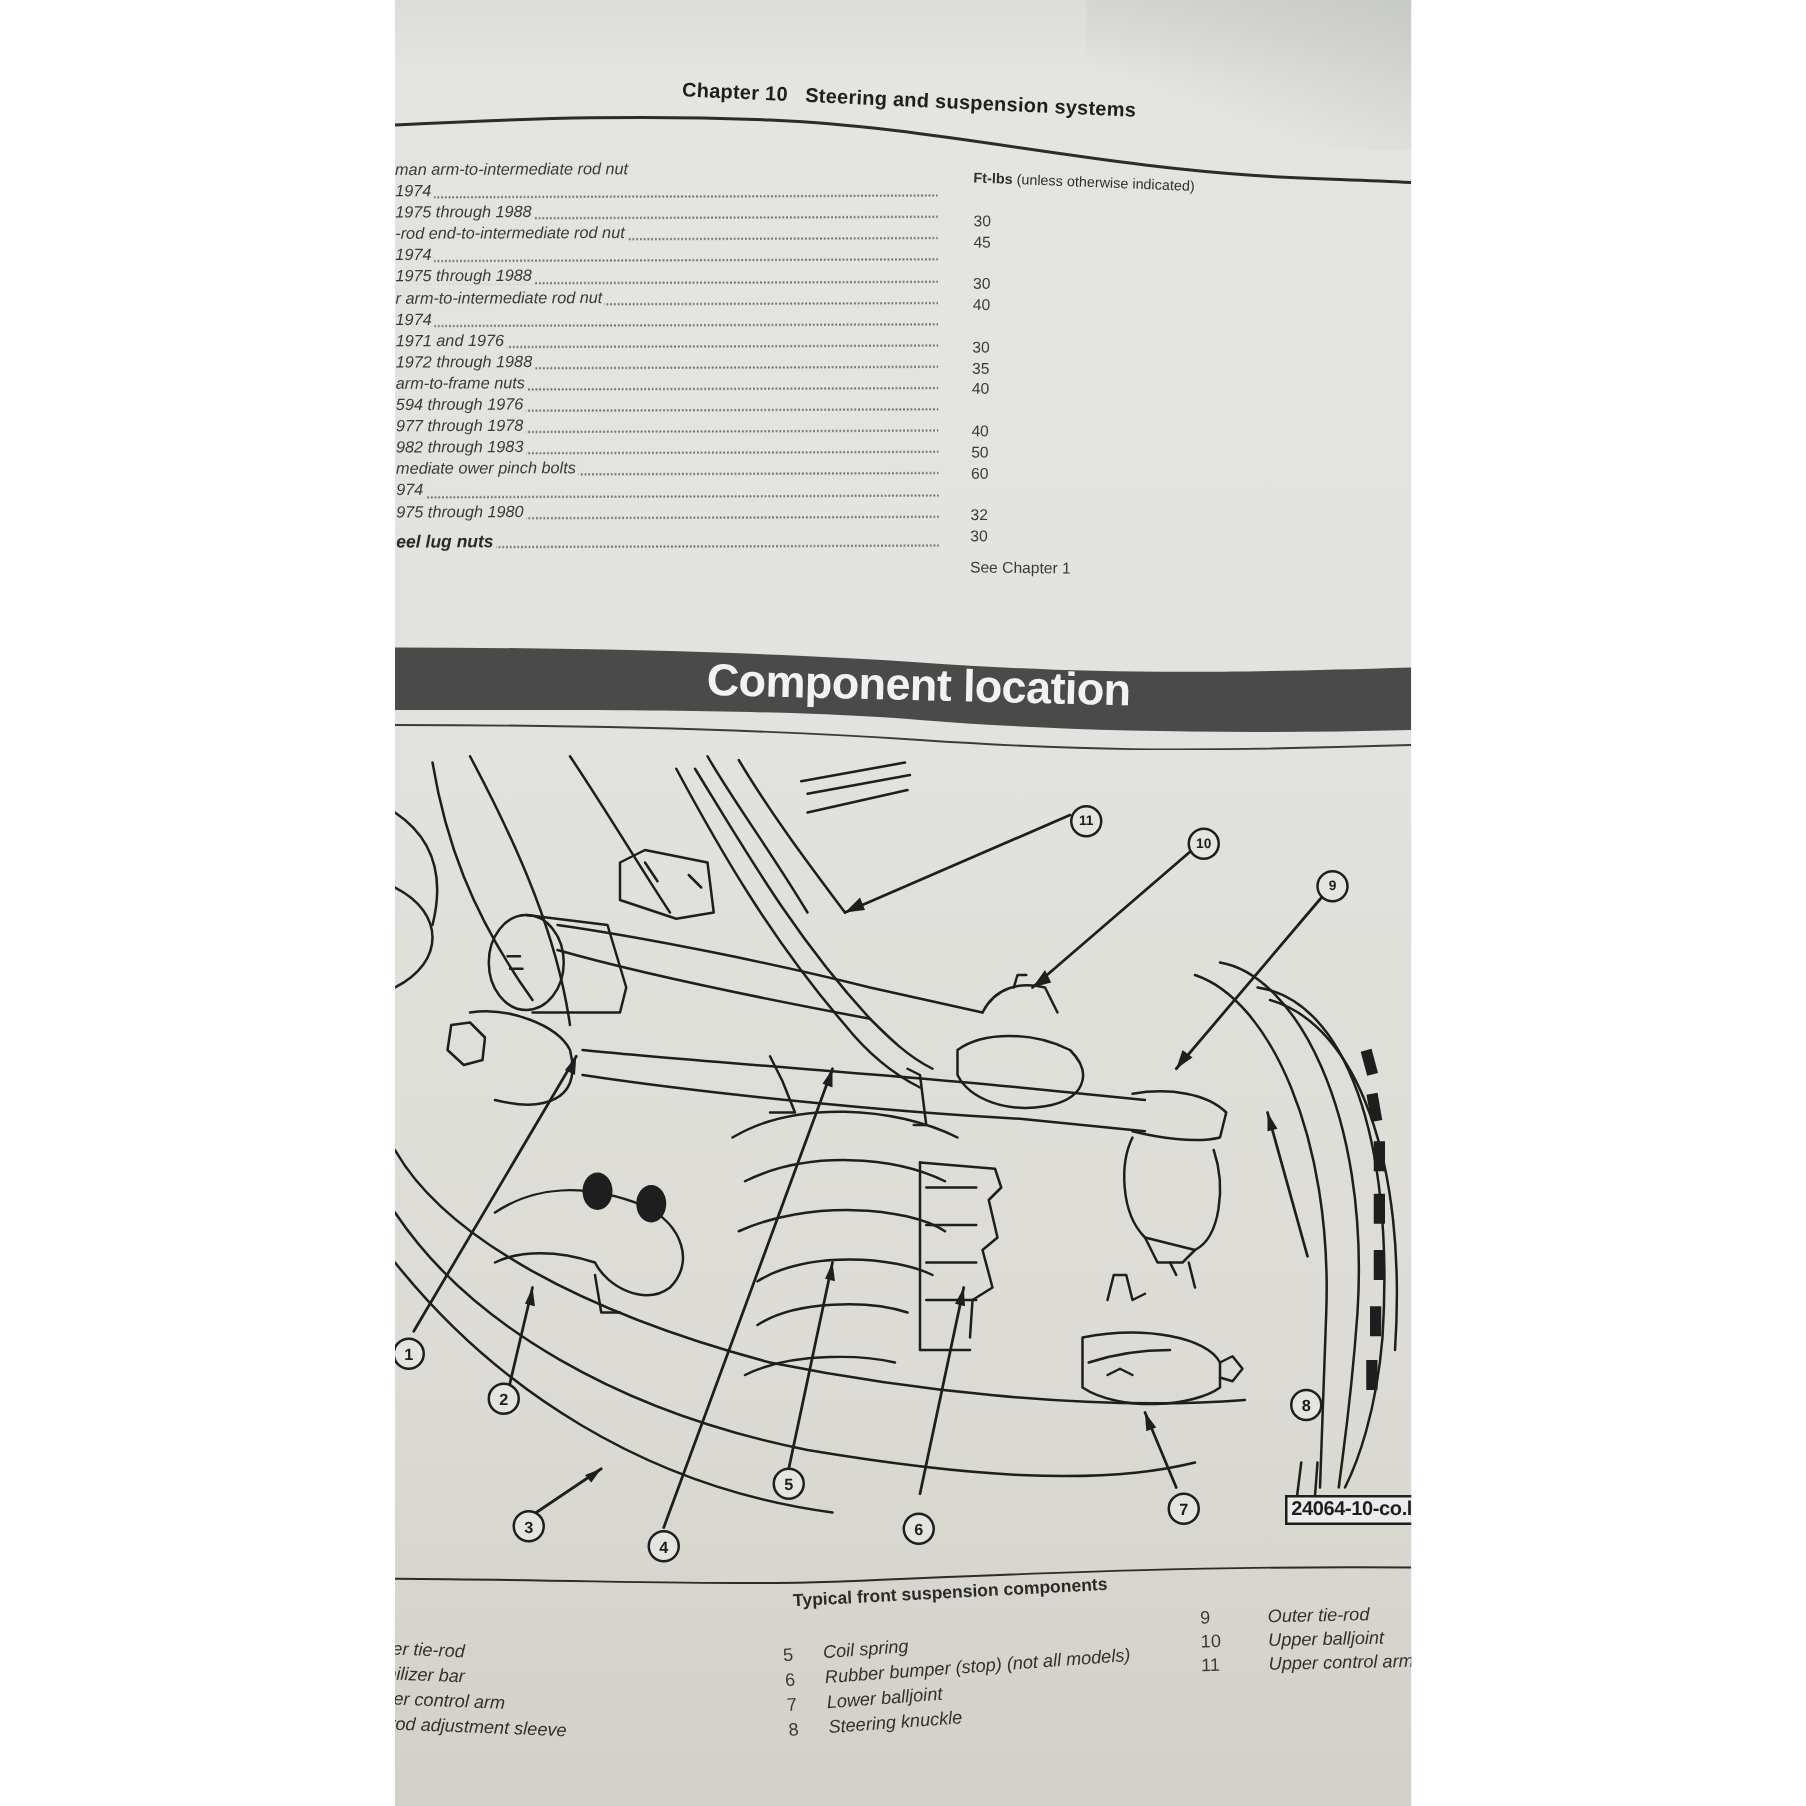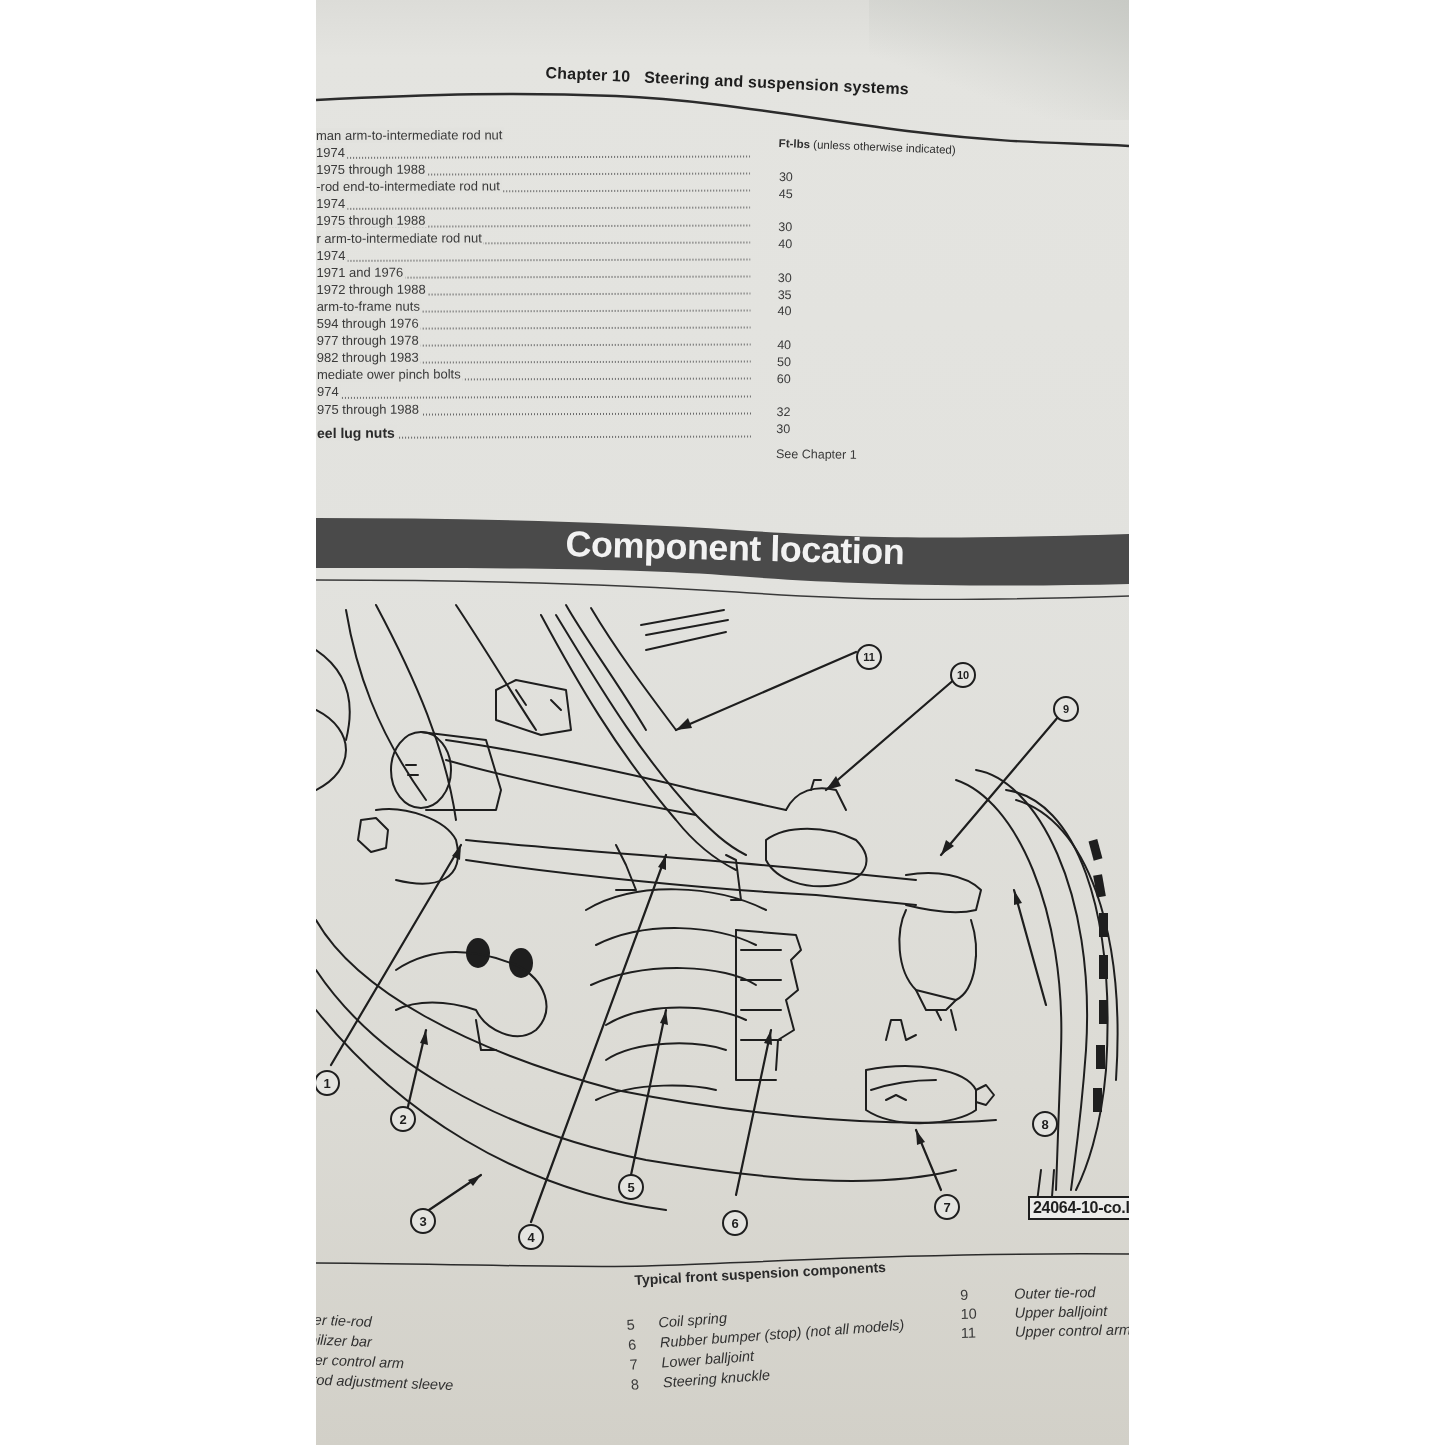--- a/index.html
+++ b/index.html
@@ -27,7 +27,7 @@
       background-image: radial-gradient(circle, #6a6a6a 0.7px, transparent 0.9px);
       background-size: 3px 2px; background-repeat: repeat-x;
     }
-    .spec-row .label-wrap { position: relative; z-index: 1; background: #e2e2de; padding-right: 2px; }
+    .spec-row .label-wrap { position: relative; z-index: 1; background: #e2e2de; padding-right: 2px; font-style: italic; }
     .values-col { position: absolute; left: 463px; top: 137px; transform: rotate(2.2deg); transform-origin: left top; }
     .values-col .units { font-size: 11.5px; color: #2f2f2f; white-space: nowrap; }
     .values-col .units b { font-weight: bold; }

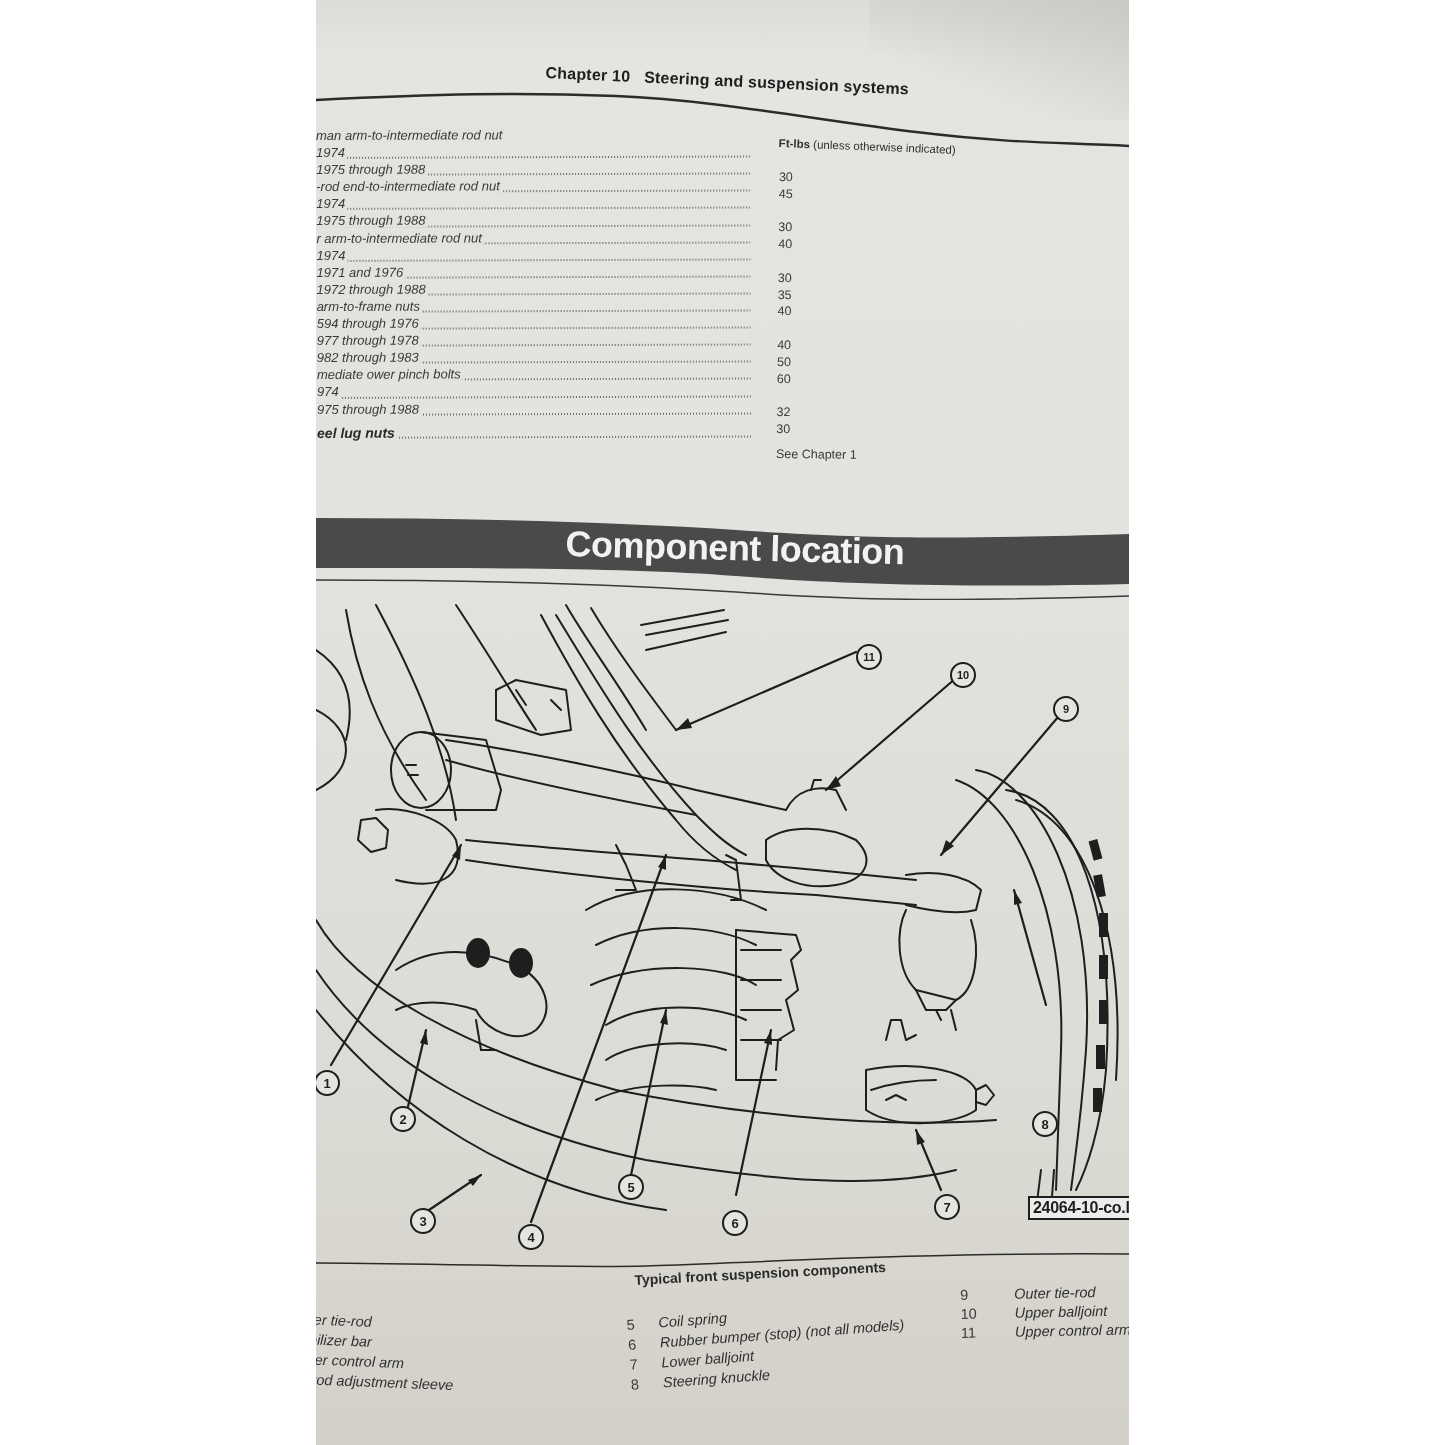--- a/index.html
+++ b/index.html
@@ -86,7 +86,7 @@
     <div class="spec-row sub"><div class="dots"></div><span class="label-wrap">982 through 1983</span></div>
     <div class="spec-row"><div class="dots"></div><span class="label-wrap">mediate ower pinch bolts</span></div>
     <div class="spec-row sub"><div class="dots"></div><span class="label-wrap">974</span></div>
-    <div class="spec-row sub"><div class="dots"></div><span class="label-wrap">975 through 1988</span></div>
+    <div class="spec-row sub"><div class="dots"></div><span class="label-wrap">975 through 1980</span></div>
     <div class="spec-row bold"><div class="dots"></div><span class="label-wrap">eel lug nuts</span></div>
   </div>
 

